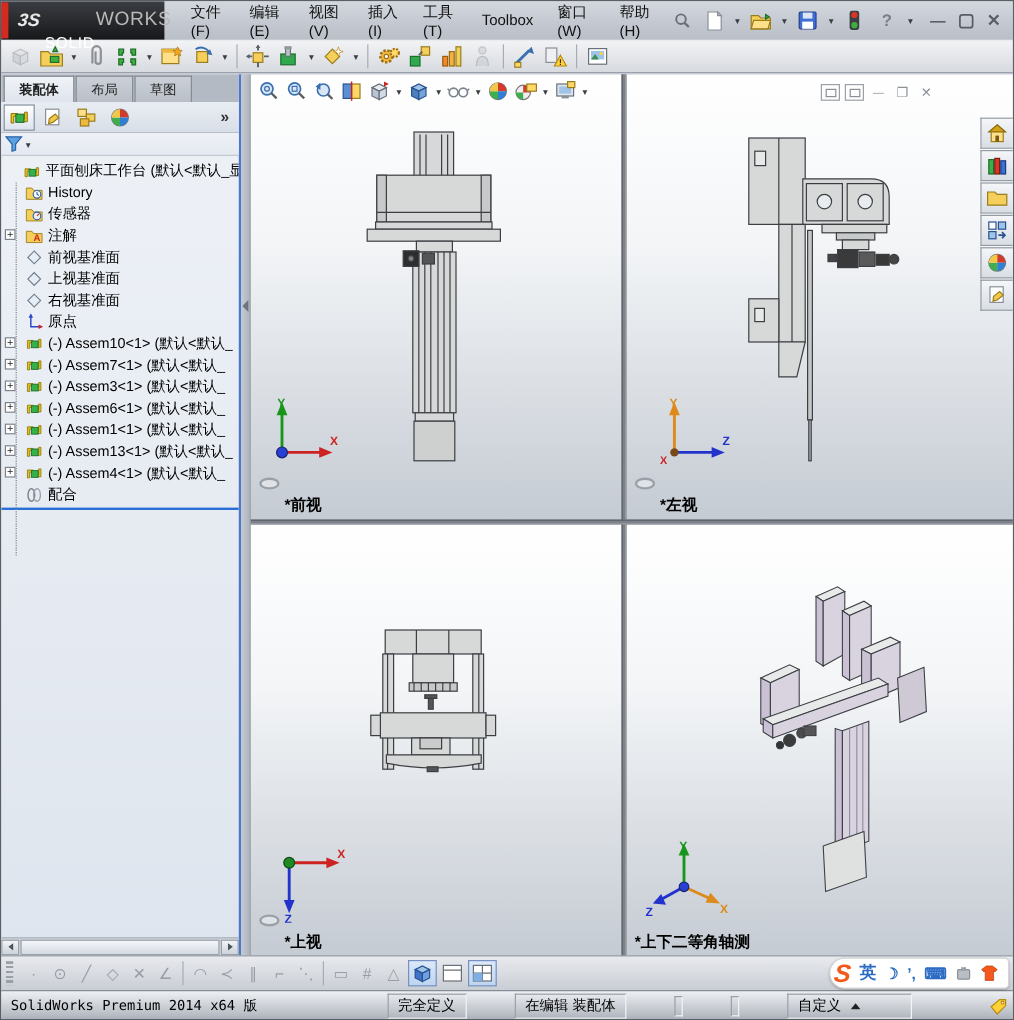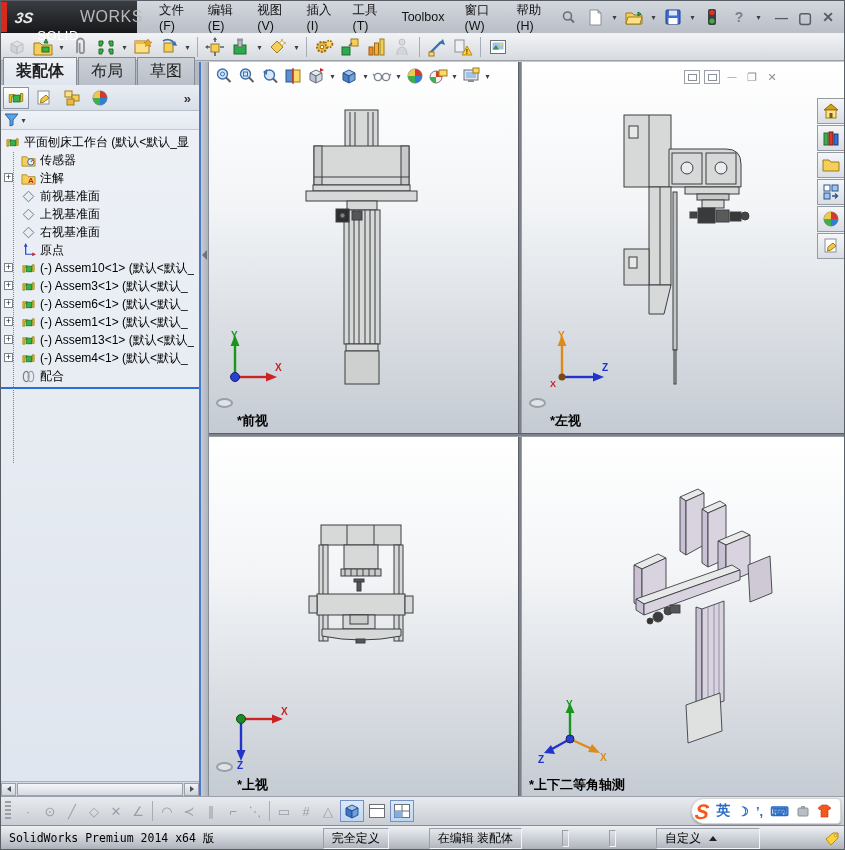--- a/index.html
+++ b/index.html
@@ -38,7 +38,7 @@
   .vsplit .notch{position:absolute;top:188px;left:1px;width:0;height:0;border-top:5px solid transparent;border-bottom:5px solid transparent;border-right:5px solid #6d7480;}
 
   .cmdtabs{display:flex;height:23px;background:#b4bac3;align-items:flex-end;padding-left:2px;gap:1px;flex:none;}
-  .ctab{font-size:16px;padding:3px 12px 3px;border:1px solid #868d97;border-bottom:none;background:linear-gradient(#ccd1d8,#b9bfc8);color:#222;}
+  .ctab{font-size:11px;padding:3px 12px 3px;border:1px solid #868d97;border-bottom:none;background:linear-gradient(#ccd1d8,#b9bfc8);color:#222;}
   .ctab.on{background:linear-gradient(#f0f3f7,#dfe5ee);font-weight:bold;}
   .fmtabs{display:flex;height:26px;align-items:center;padding:1px 2px;gap:2px;background:linear-gradient(#e9edf3,#d9dfe8);border-bottom:1px solid #b9bfc8;flex:none;}
   .fmbtn{width:26px;height:22px;display:flex;align-items:center;justify-content:center;border:1px solid transparent;}

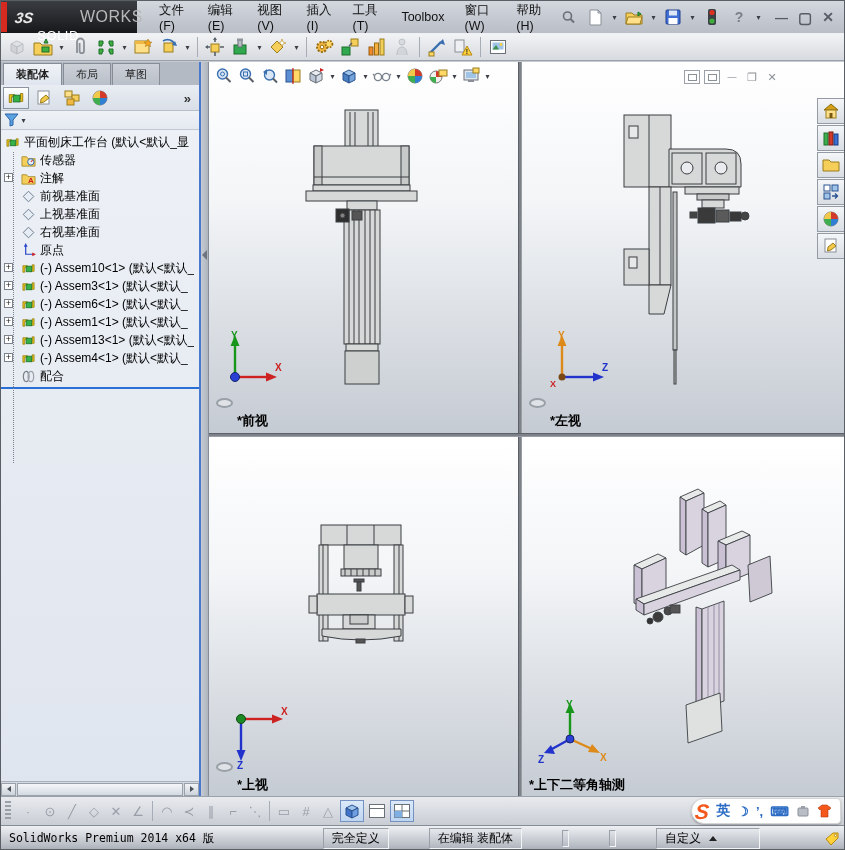--- a/index.html
+++ b/index.html
@@ -50,7 +50,7 @@
   .tree{flex:1;position:relative;padding-top:3px;overflow:hidden;}
   .guide{position:absolute;left:12px;top:22px;bottom:318px;border-left:1px dotted #7b828c;}
   .trow{display:flex;align-items:center;height:18px;padding-left:20px;position:relative;}
-  .trow.root{padding-left:4px;}
+  .trow.root{padding-left:18px;align-items:flex-end;}
   .tl{font-size:12px;color:#000;white-space:nowrap;overflow:hidden;margin-left:4px;}
   .exp{position:absolute;left:3px;top:4px;width:9px;height:9px;border:1px solid #7b828c;background:#fff;font-size:9px;line-height:7px;text-align:center;color:#222;}
   .exp::before{content:"+";}

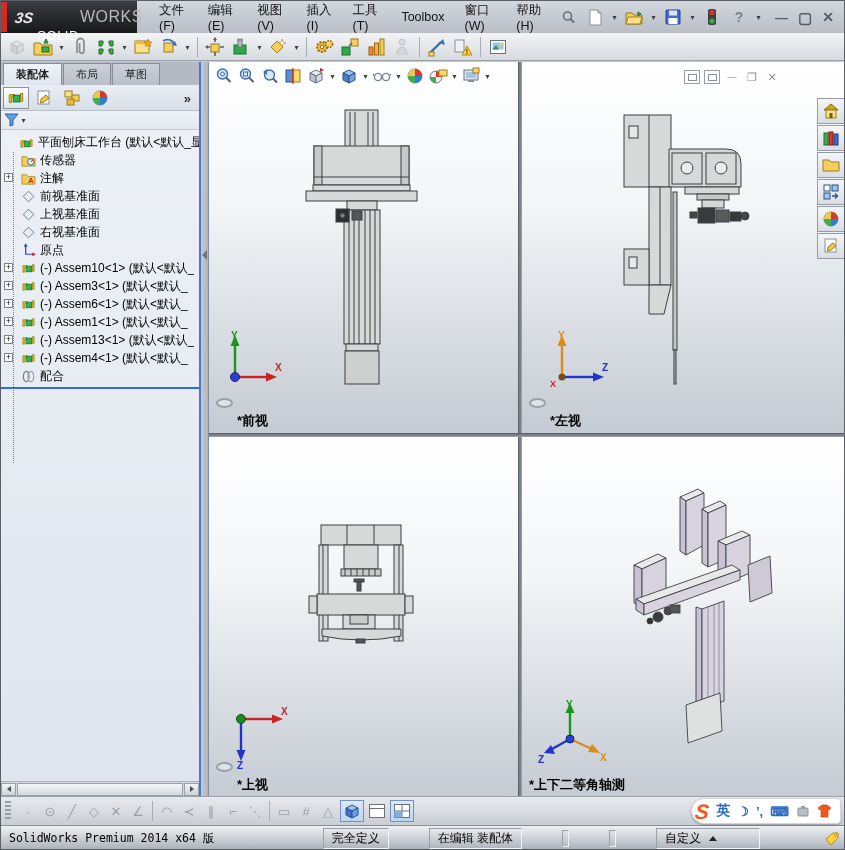--- a/index.html
+++ b/index.html
@@ -370,6 +370,14 @@
         <div class="trow">
           <svg class="ti" viewBox="0 0 16 16">
               <path d="M1 4h5l1.5 2H15v8H1z" fill="#f6cf5a" stroke="#9a7d1c" stroke-width=".8"></path>
+              <circle cx="10.5" cy="9.5" r="3.4" fill="#fff" stroke="#2a62a8"></circle>
+              <path d="M10.5 7.5v2l1.6 1" fill="none" stroke="#2a62a8"></path>
+            </svg>
+          <span class="tl">History</span>
+        </div>
+        <div class="trow">
+          <svg class="ti" viewBox="0 0 16 16">
+              <path d="M1 4h5l1.5 2H15v8H1z" fill="#f6cf5a" stroke="#9a7d1c" stroke-width=".8"></path>
               <circle cx="10.5" cy="9.5" r="3.4" fill="#e8f0fa" stroke="#2a62a8"></circle>
               <path d="M10.5 9.5L12.5 7.5" stroke="#d43a2a" stroke-width="1.1"></path>
             </svg>

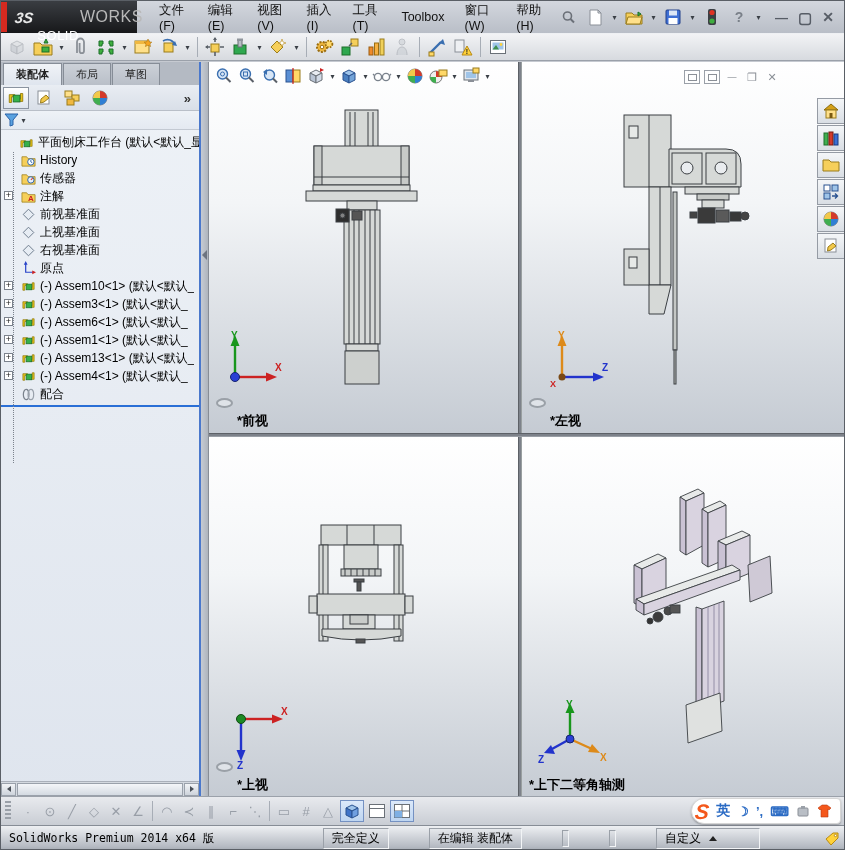--- a/index.html
+++ b/index.html
@@ -434,6 +434,15 @@
               <path d="M14 11H9V9h3V4h2z" fill="#e8c21a" stroke="#8a7200" stroke-width=".7"></path>
               <rect x="5.5" y="5.5" width="6" height="6" fill="#35b14a" stroke="#1c6f2a" stroke-width=".8"></rect>
             </svg>
+          <span class="tl">(-) Assem7&lt;1&gt; (默认&lt;默认_</span>
+        </div>
+        <div class="trow">
+          <span class="exp"></span>
+          <svg class="ti" viewBox="0 0 16 16">
+              <path d="M2 5h5v2H4v5H2z" fill="#e8c21a" stroke="#8a7200" stroke-width=".7"></path>
+              <path d="M14 11H9V9h3V4h2z" fill="#e8c21a" stroke="#8a7200" stroke-width=".7"></path>
+              <rect x="5.5" y="5.5" width="6" height="6" fill="#35b14a" stroke="#1c6f2a" stroke-width=".8"></rect>
+            </svg>
           <span class="tl">(-) Assem3&lt;1&gt; (默认&lt;默认_</span>
         </div>
         <div class="trow">

